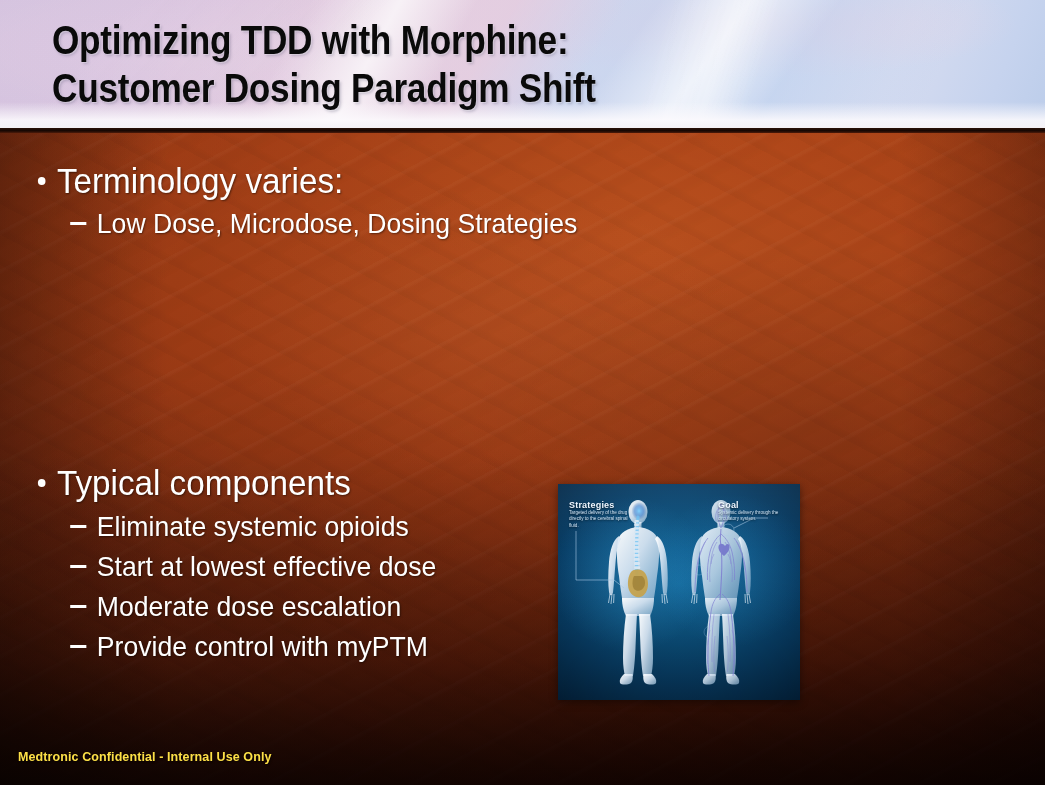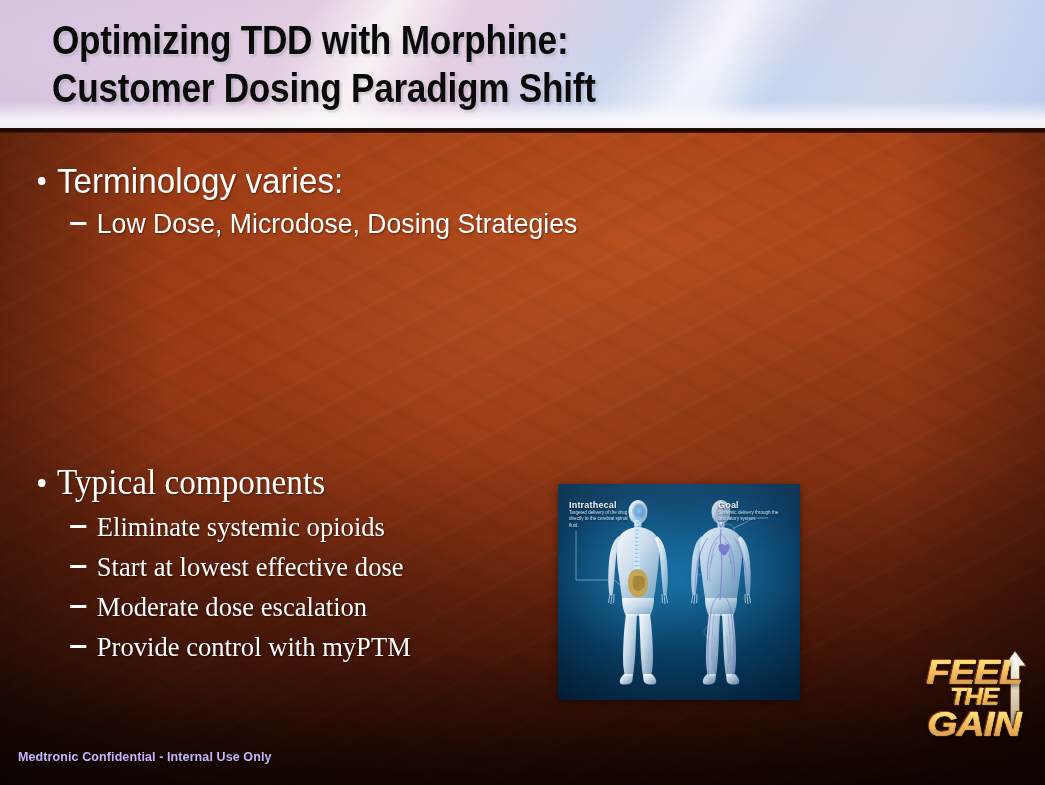--- a/index.html
+++ b/index.html
@@ -136,7 +136,7 @@
   .bullet-group { position: absolute; left: 36px; width: 960px; }
   .g1 { top: 32px; }
   .g2 { top: 166px; }
-  .g3 { top: 334px; font-family: Liberation Serif, serif; }
+  .g3 { top: 334px; }
 
   .lvl1 {
     position: relative;

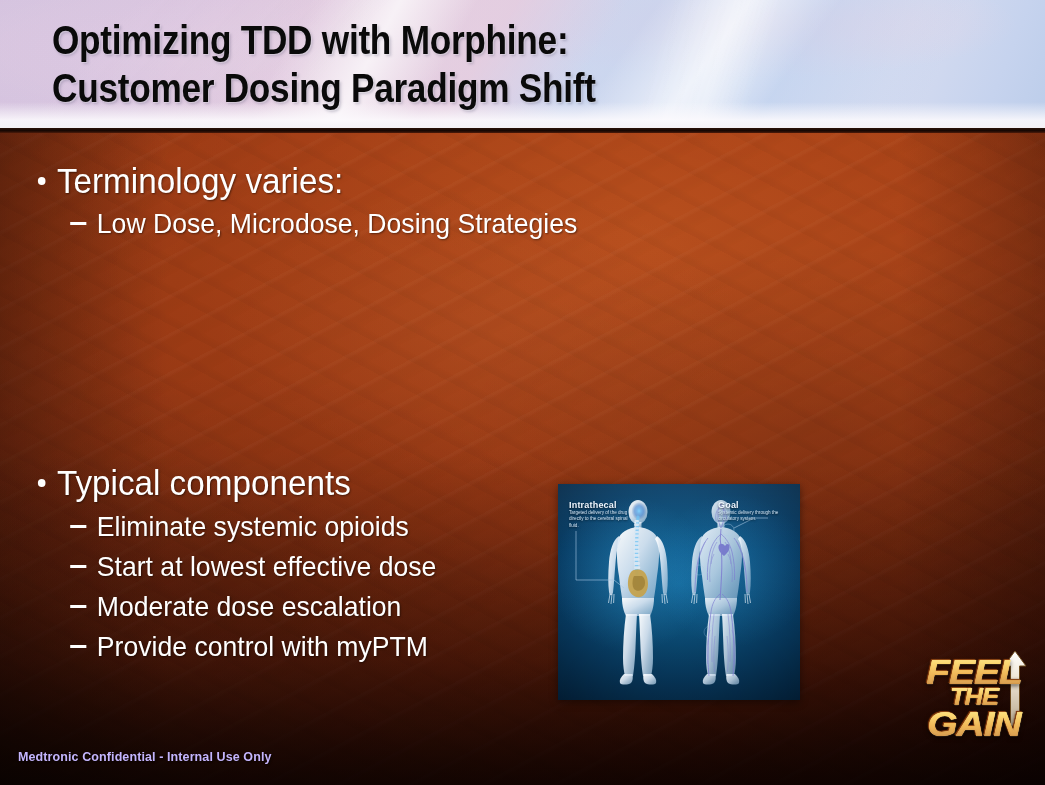--- a/index.html
+++ b/index.html
@@ -468,7 +468,7 @@
     </svg>
 
     <div class="pic-label lbl-intra">
-      <div class="pl-title">Intrathecal</div>
+      <div class="pl-title">Strategies</div>
       <div class="pl-body">Targeted delivery of the drug directly to the cerebral spinal fluid.</div>
     </div>
     <div class="pic-label lbl-oral">

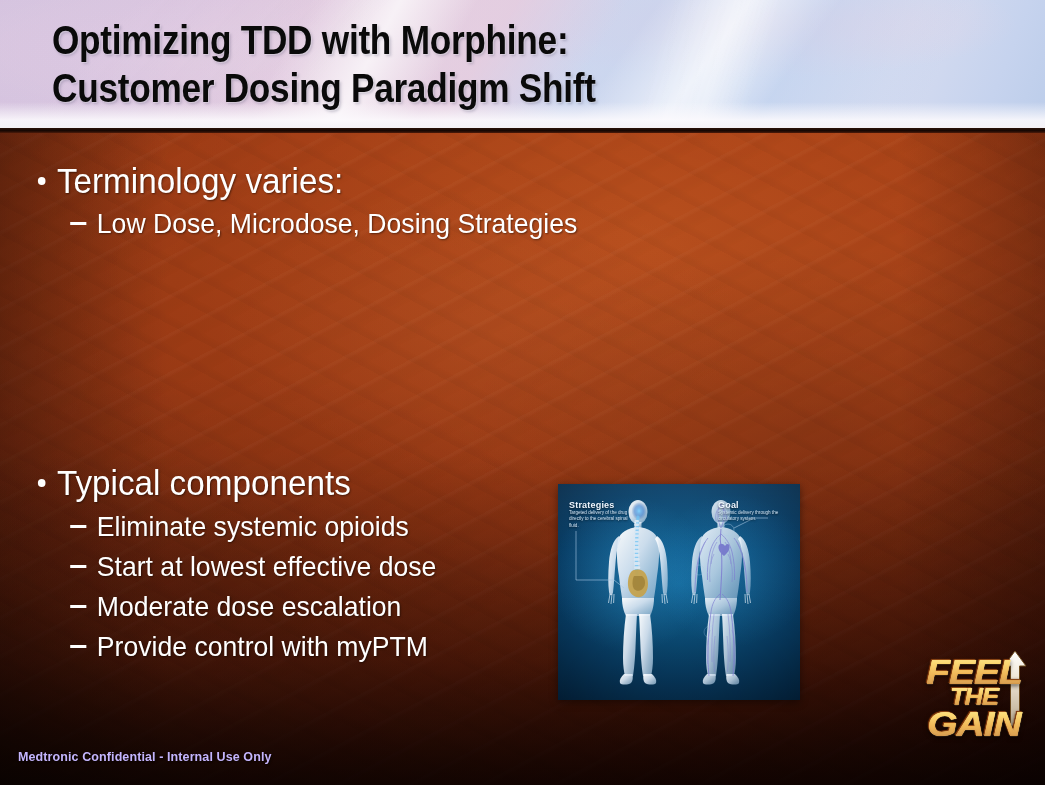--- a/index.html
+++ b/index.html
@@ -477,21 +477,6 @@
     </div>
   </div>
 
-  <div class="logo">
-    <svg class="logo-arrow" viewBox="0 0 26 78">
-      <defs>
-        <linearGradient id="arrG" x1="0" y1="0" x2="0" y2="1">
-          <stop offset="0%" stop-color="#ffffff"></stop>
-          <stop offset="35%" stop-color="#efe6d6"></stop>
-          <stop offset="100%" stop-color="#b9a88e"></stop>
-        </linearGradient>
-      </defs>
-      <path d="M13 1 L24 16 L17.5 16 L17.5 76 L8.5 76 L8.5 16 L2 16 Z" fill="url(#arrG)" stroke="#6c4a1e" stroke-width="1"></path>
-    </svg>
-    <div class="logo-word lw-feel">FEEL</div>
-    <div class="logo-word lw-the">THE</div>
-    <div class="logo-word lw-gain">GAIN</div>
-  </div>
 
   <div class="footer">Medtronic Confidential - Internal Use Only</div>
 

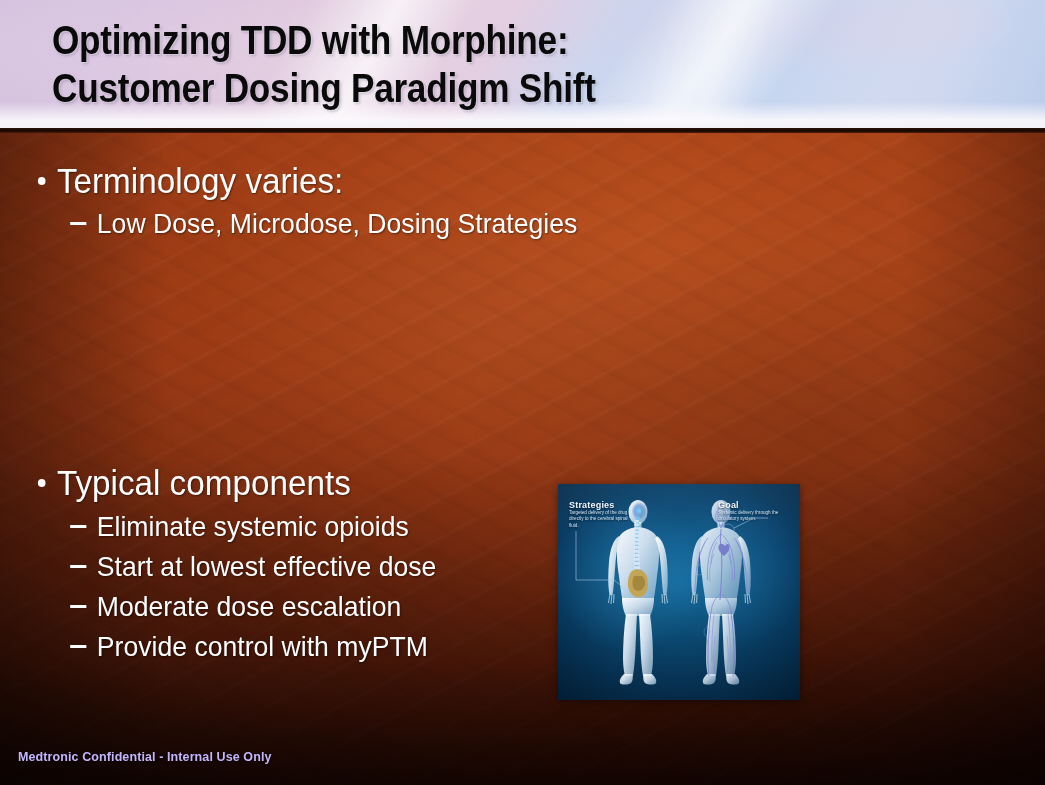--- a/index.html
+++ b/index.html
@@ -244,7 +244,7 @@
   .footer {
     position: absolute;
     left: 18px; top: 750px;
-    color: #c4b5fd;
+    color: #fde047;
     font-size: 12.5px;
     font-weight: bold;
     letter-spacing: .1px;

